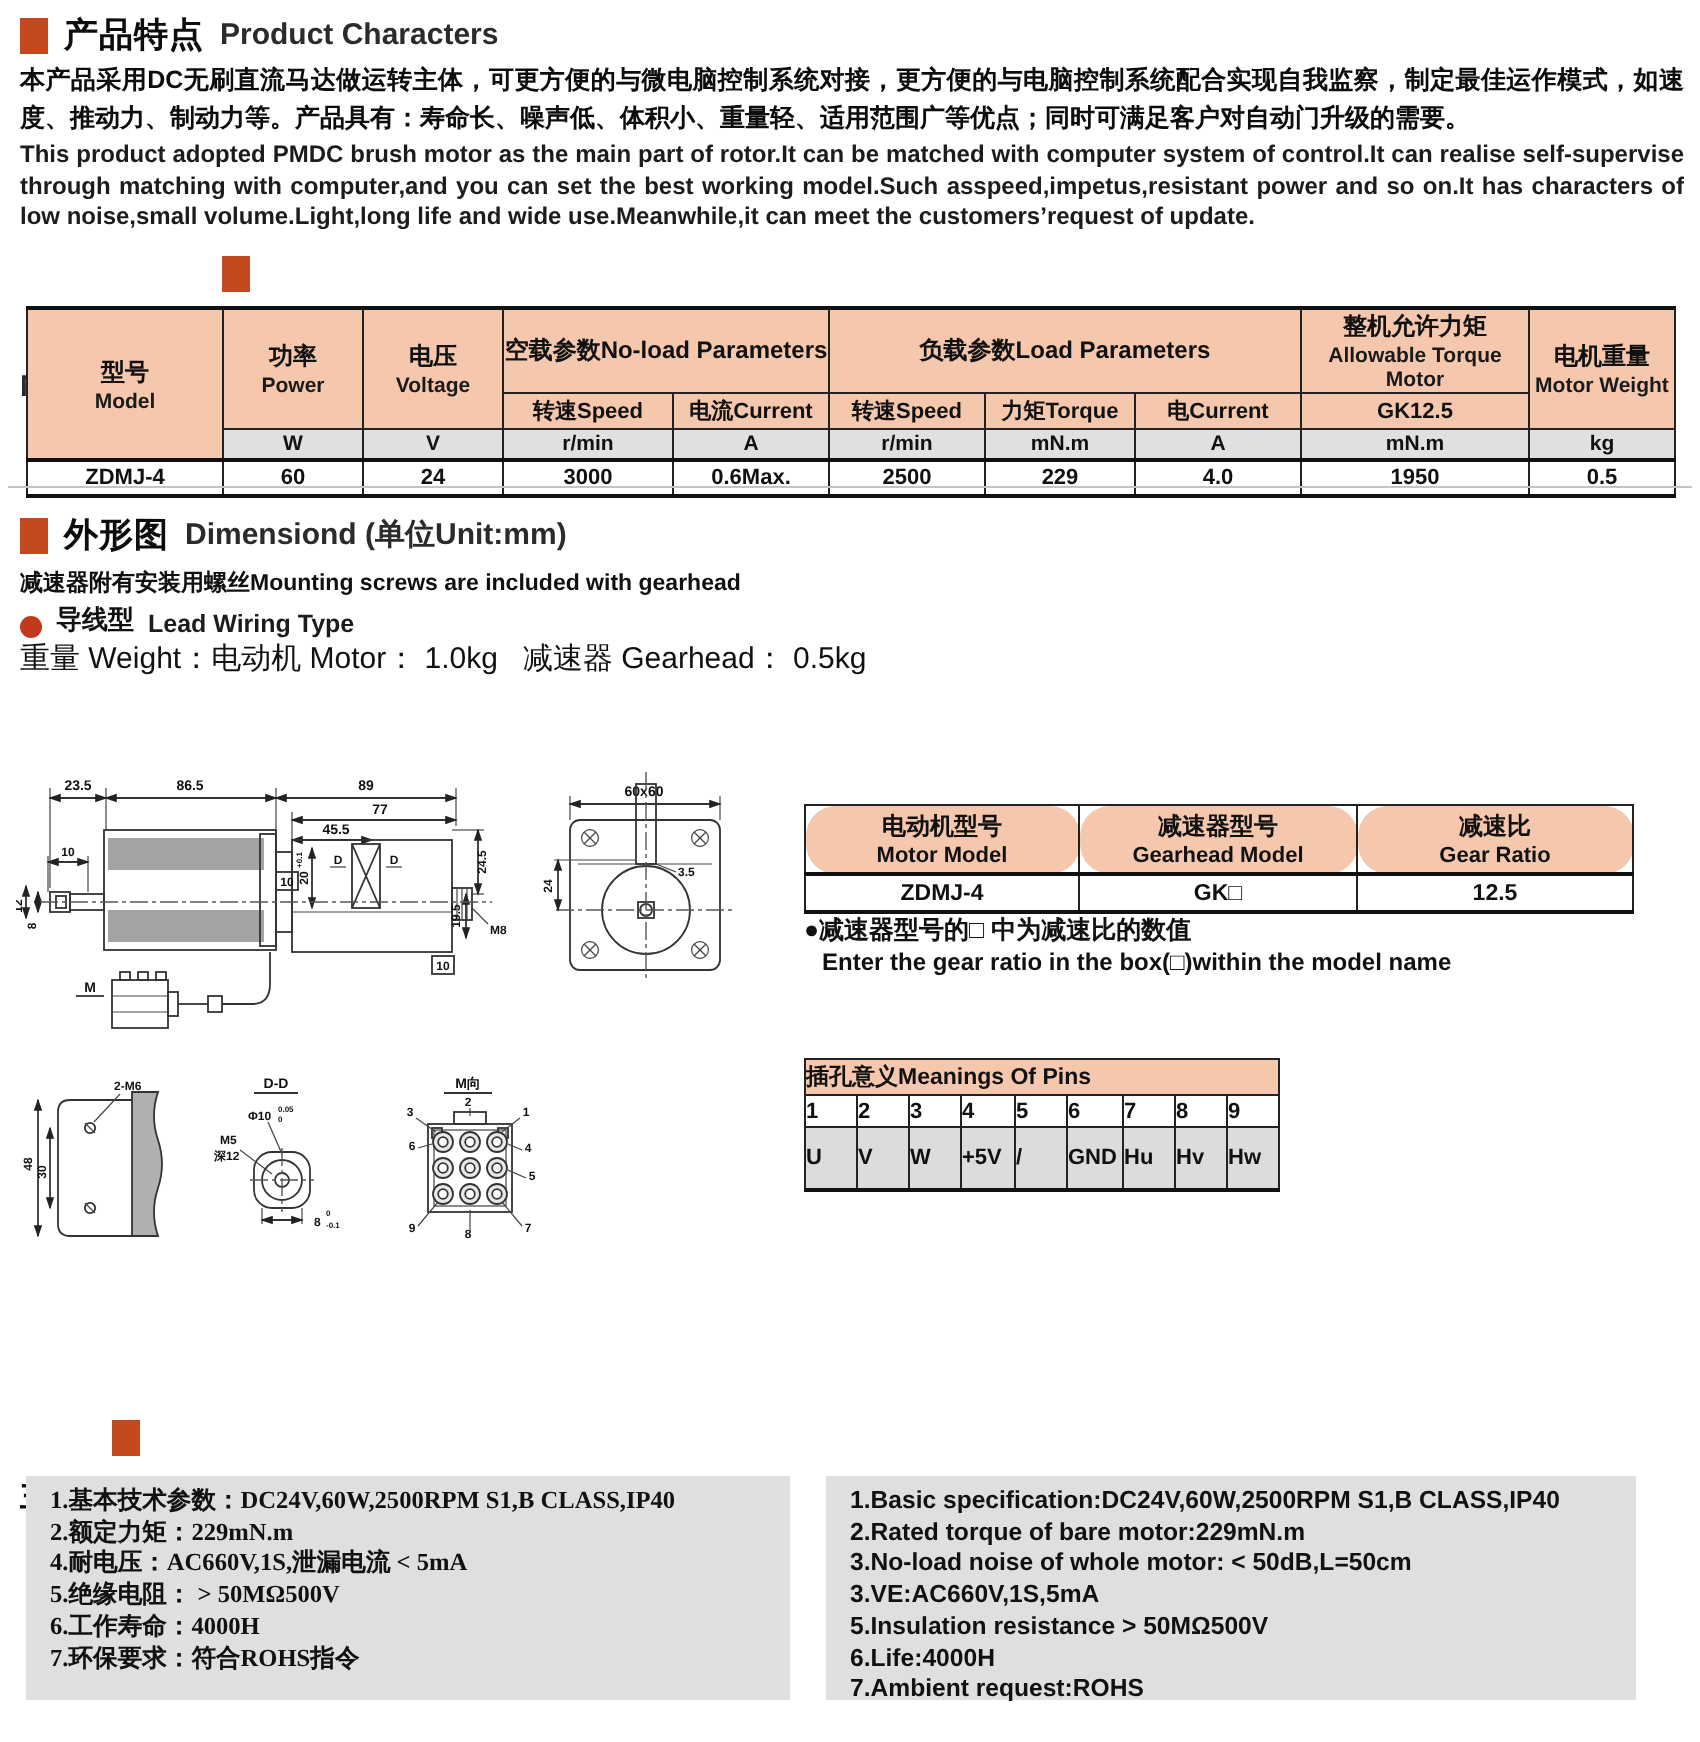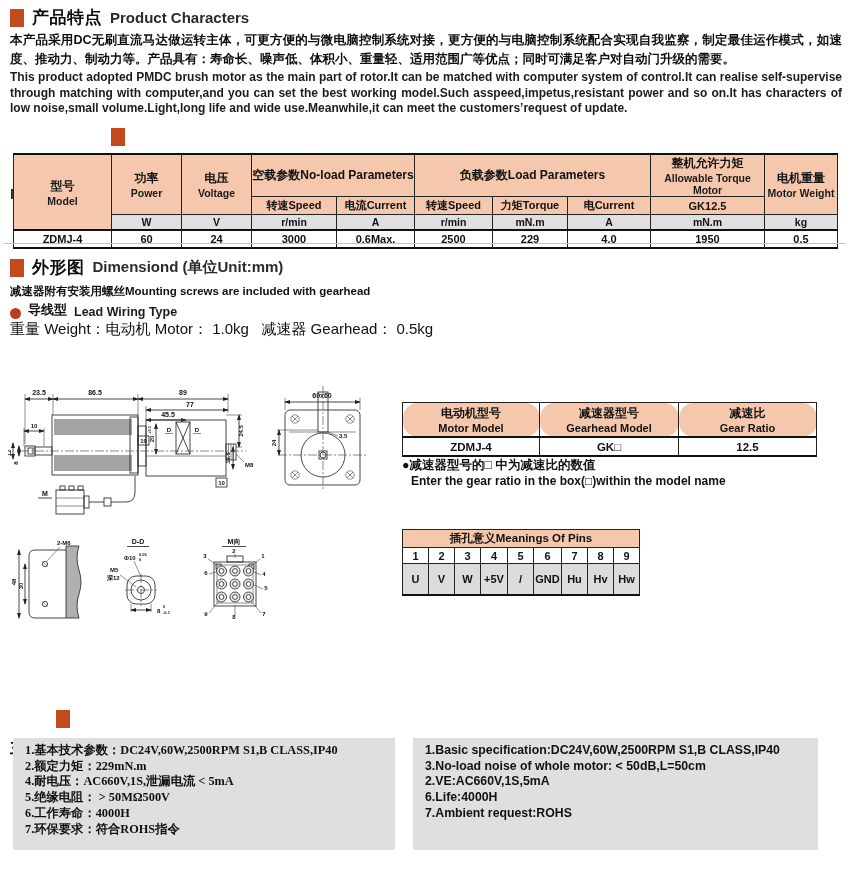--- a/index.html
+++ b/index.html
@@ -45,7 +45,7 @@
   
   .pins{position:absolute;left:402px;top:529px;width:237px;
         border-top:1.5px solid #111;border-bottom:2px solid #111;}
-  .pins td{border:1px solid #222;text-align:center;vertical-align:middle;padding:0;}
+  .pins td{border:1px solid #222;vertical-align:middle;padding:0;}
   .pins .pt td{height:17px;font-size:11.5px;font-weight:bold;}
   .pins .pn td{height:15px;font-size:11px;font-weight:bold;background:#fff;}
   .pins .pv td{height:30px;font-size:11px;font-weight:bold;background:#DCDCDC;}

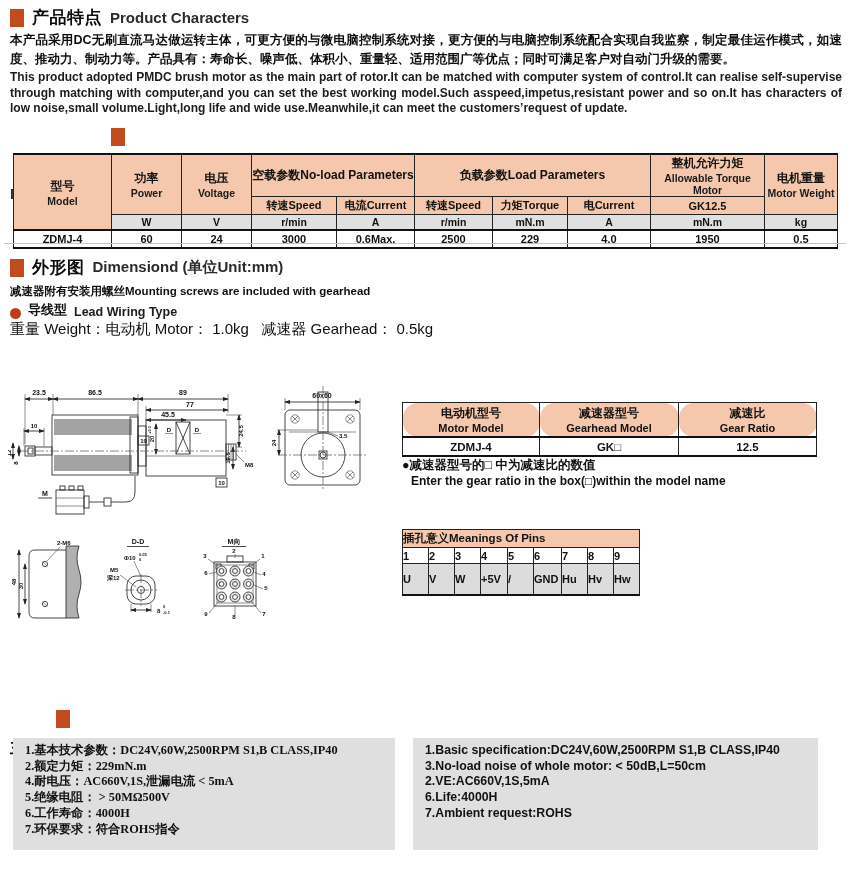--- a/index.html
+++ b/index.html
@@ -469,6 +469,7 @@
   </div>
   <div class="gbox" style="left:413px;width:405px;">
     <div>1.Basic specification:DC24V,60W,2500RPM S1,B CLASS,IP40</div>
+    <div>2.Rated torque of bare motor:229mN.m</div>
     <div>3.No-load noise of whole motor: &lt; 50dB,L=50cm</div>
     <div>2.VE:AC660V,1S,5mA</div>
     <div>6.Life:4000H</div>

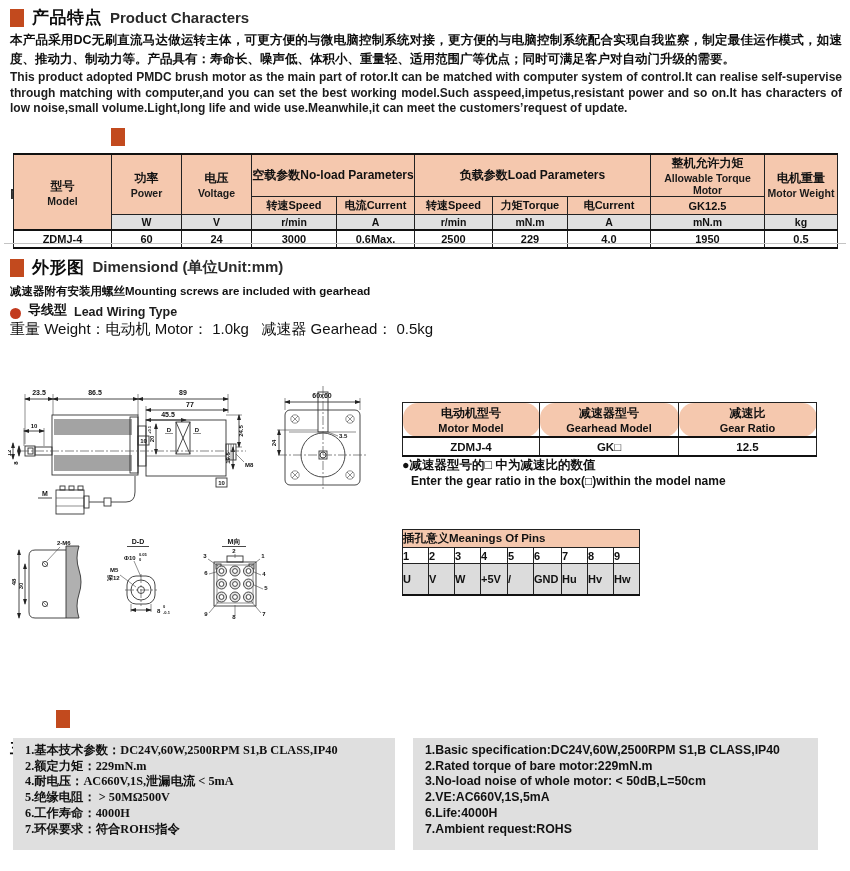--- a/index.html
+++ b/index.html
@@ -471,7 +471,7 @@
     <div>1.Basic specification:DC24V,60W,2500RPM S1,B CLASS,IP40</div>
     <div>2.Rated torque of bare motor:229mN.m</div>
     <div>3.No-load noise of whole motor: &lt; 50dB,L=50cm</div>
-    <div>2.VE:AC660V,1S,5mA</div>
+    <div>3.VE:AC660V,1S,5mA</div>
     <div>6.Life:4000H</div>
     <div>7.Ambient request:ROHS</div>
   </div>

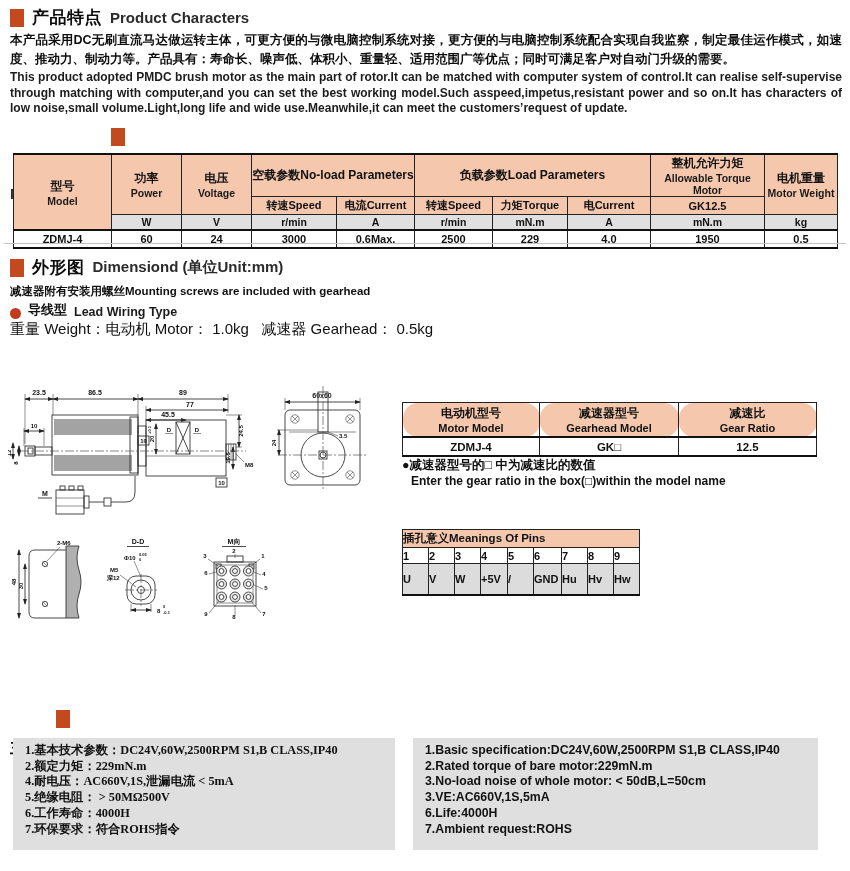--- a/index.html
+++ b/index.html
@@ -472,6 +472,7 @@
     <div>2.Rated torque of bare motor:229mN.m</div>
     <div>3.No-load noise of whole motor: &lt; 50dB,L=50cm</div>
     <div>3.VE:AC660V,1S,5mA</div>
+    <div>5.Insulation resistance &gt; 50MΩ500V</div>
     <div>6.Life:4000H</div>
     <div>7.Ambient request:ROHS</div>
   </div>

